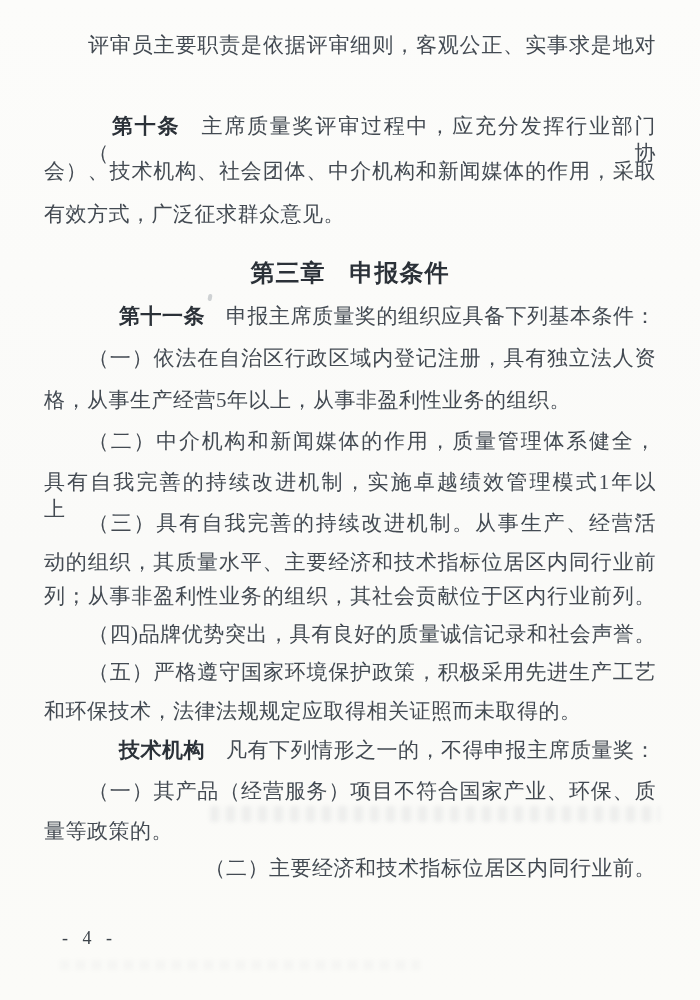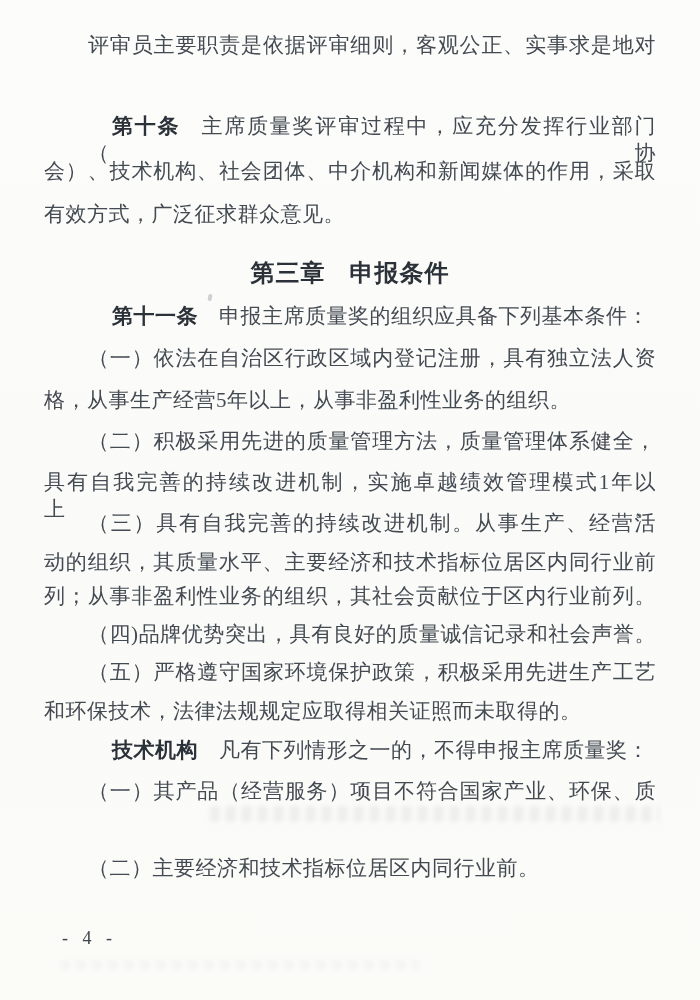--- a/index.html
+++ b/index.html
@@ -24,7 +24,7 @@
     line-height: 27px;
     letter-spacing: 0.5px;
   }
-  .indent { padding-left: 44px; }
+  .indent { padding-left: 44px; text-align: right; }
   .full {
     text-align: justify;
     text-align-last: justify;

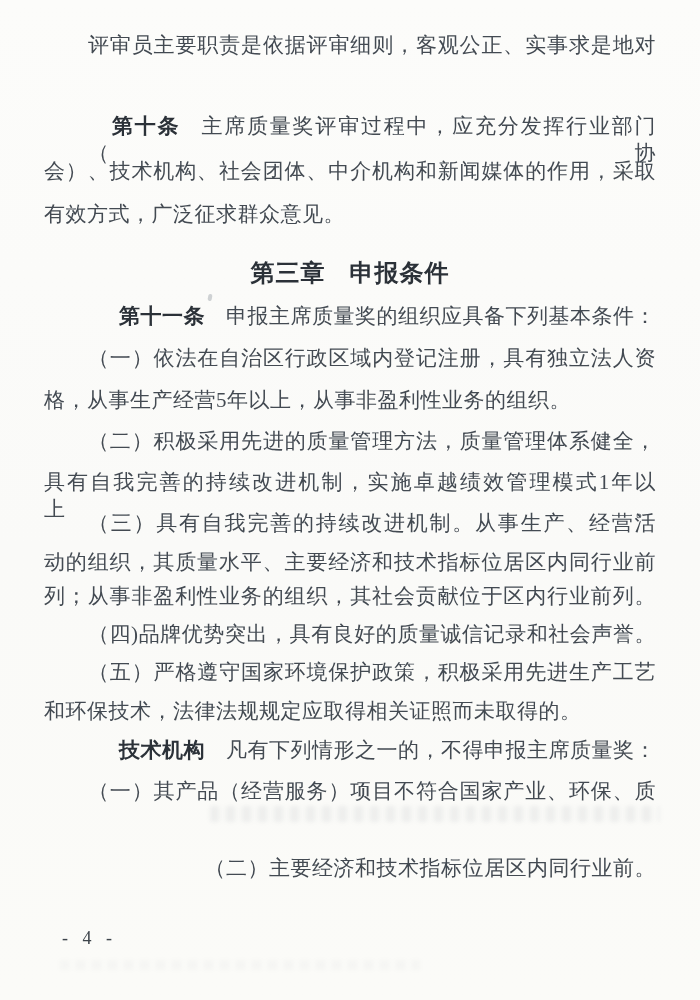--- a/index.html
+++ b/index.html
@@ -107,7 +107,7 @@
   <div class="line indent" style="top:303px"><span class="bold-head">第十一条</span><span>申报主席质量奖的组织应具备下列基本条件：</span></div>
   <div class="line indent full" style="top:345px"><span>（一）依法在自治区行政区域内登记注册，具有独立法人资</span></div>
   <div class="line" style="top:387px"><span>格，从事生产经营5年以上，从事非盈利性业务的组织。</span></div>
-  <div class="line indent full" style="top:428px"><span>（二）积极采用先进的质量管理方法，质量管理体系健全，</span></div>
+  <div class="line indent full" style="top:428px"><span>（二）中介机构和新闻媒体的作用，质量管理体系健全，</span></div>
   <div class="line full" style="top:469px"><span>具有自我完善的持续改进机制，实施卓越绩效管理模式1年以上。</span></div>
   <div class="line indent full" style="top:510px"><span>（三）具有自我完善的持续改进机制。从事生产、经营活</span></div>
   <div class="line full" style="top:549px"><span>动的组织，其质量水平、主要经济和技术指标位居区内同行业前</span></div>

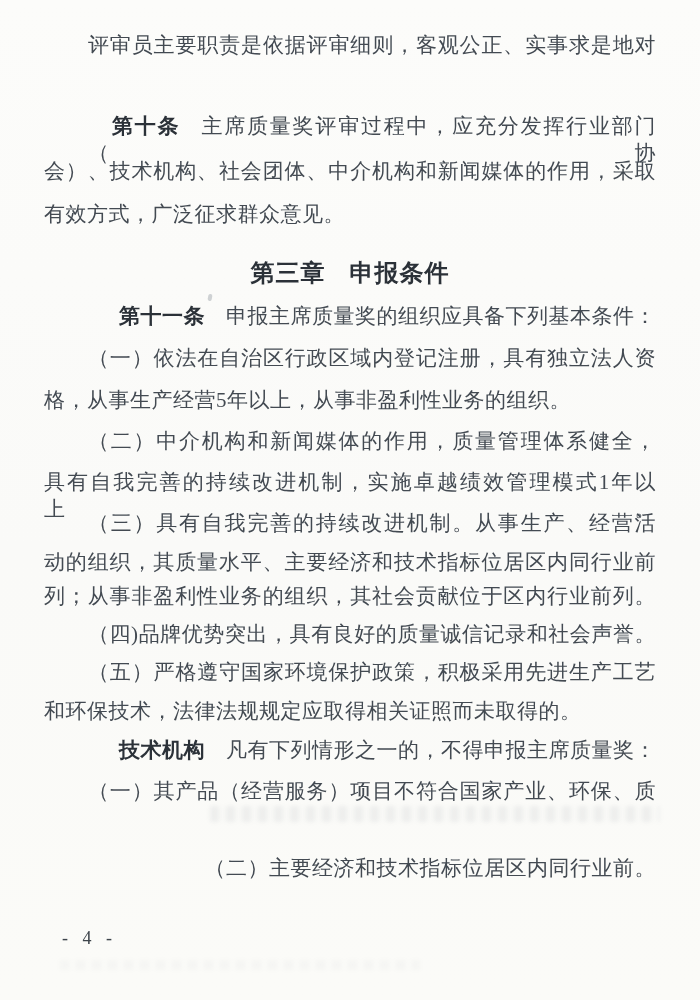--- a/index.html
+++ b/index.html
@@ -118,6 +118,7 @@
 
   <div class="line indent" style="top:737px"><span class="bold-head">技术机构</span><span>凡有下列情形之一的，不得申报主席质量奖：</span></div>
   <div class="line indent full" style="top:778px"><span>（一）其产品（经营服务）项目不符合国家产业、环保、质</span></div>
+  <div class="line" style="top:818px"><span>量等政策的。</span></div>
   <div class="line indent" style="top:855px"><span>（二）主要经济和技术指标位居区内同行业前。</span></div>
 
   <div class="page-footer">- 4 -</div>

